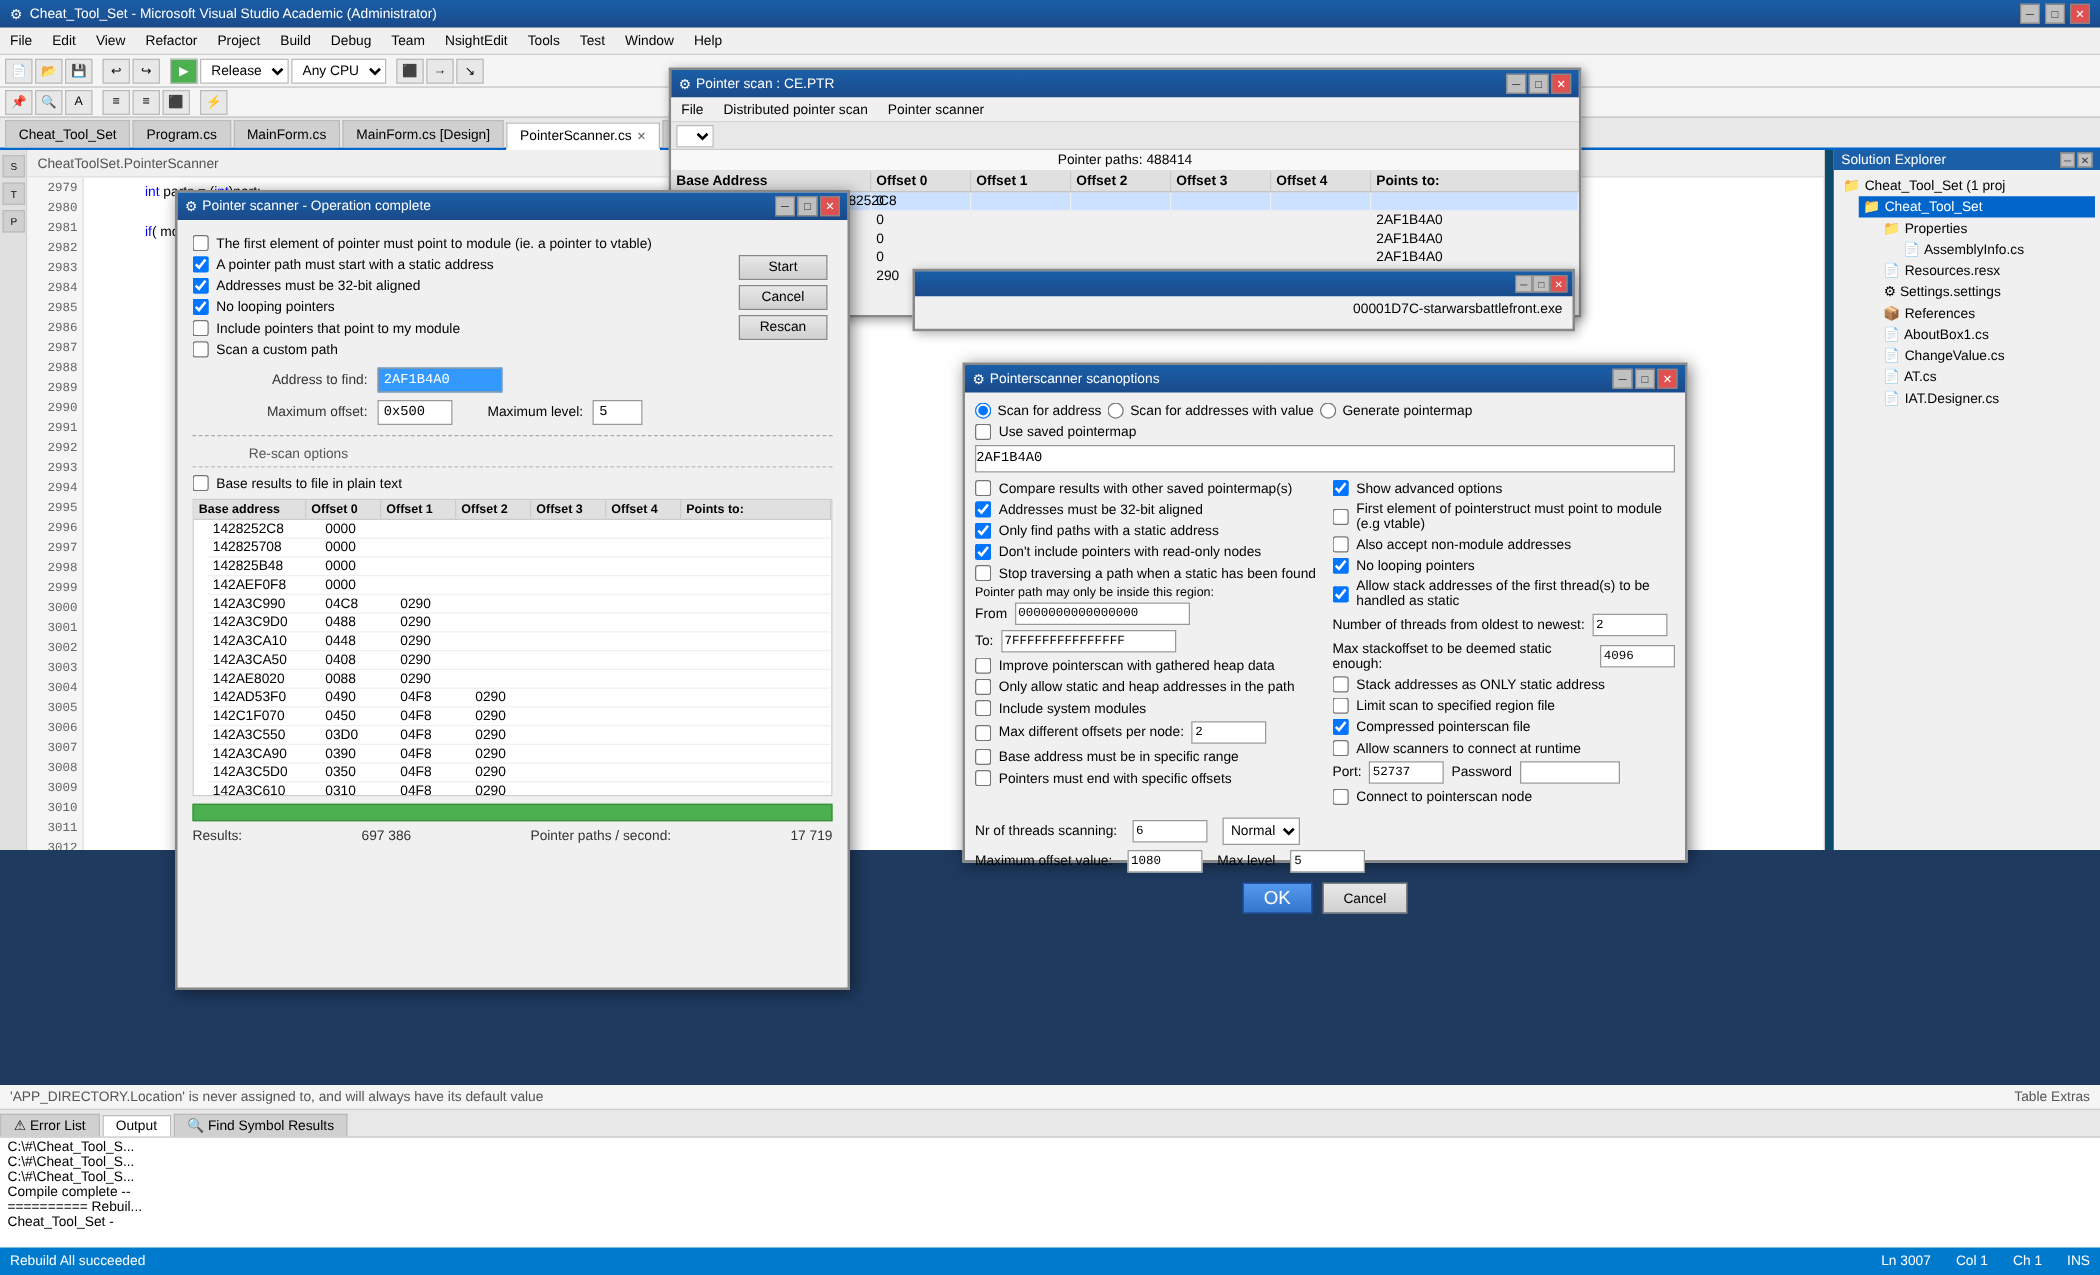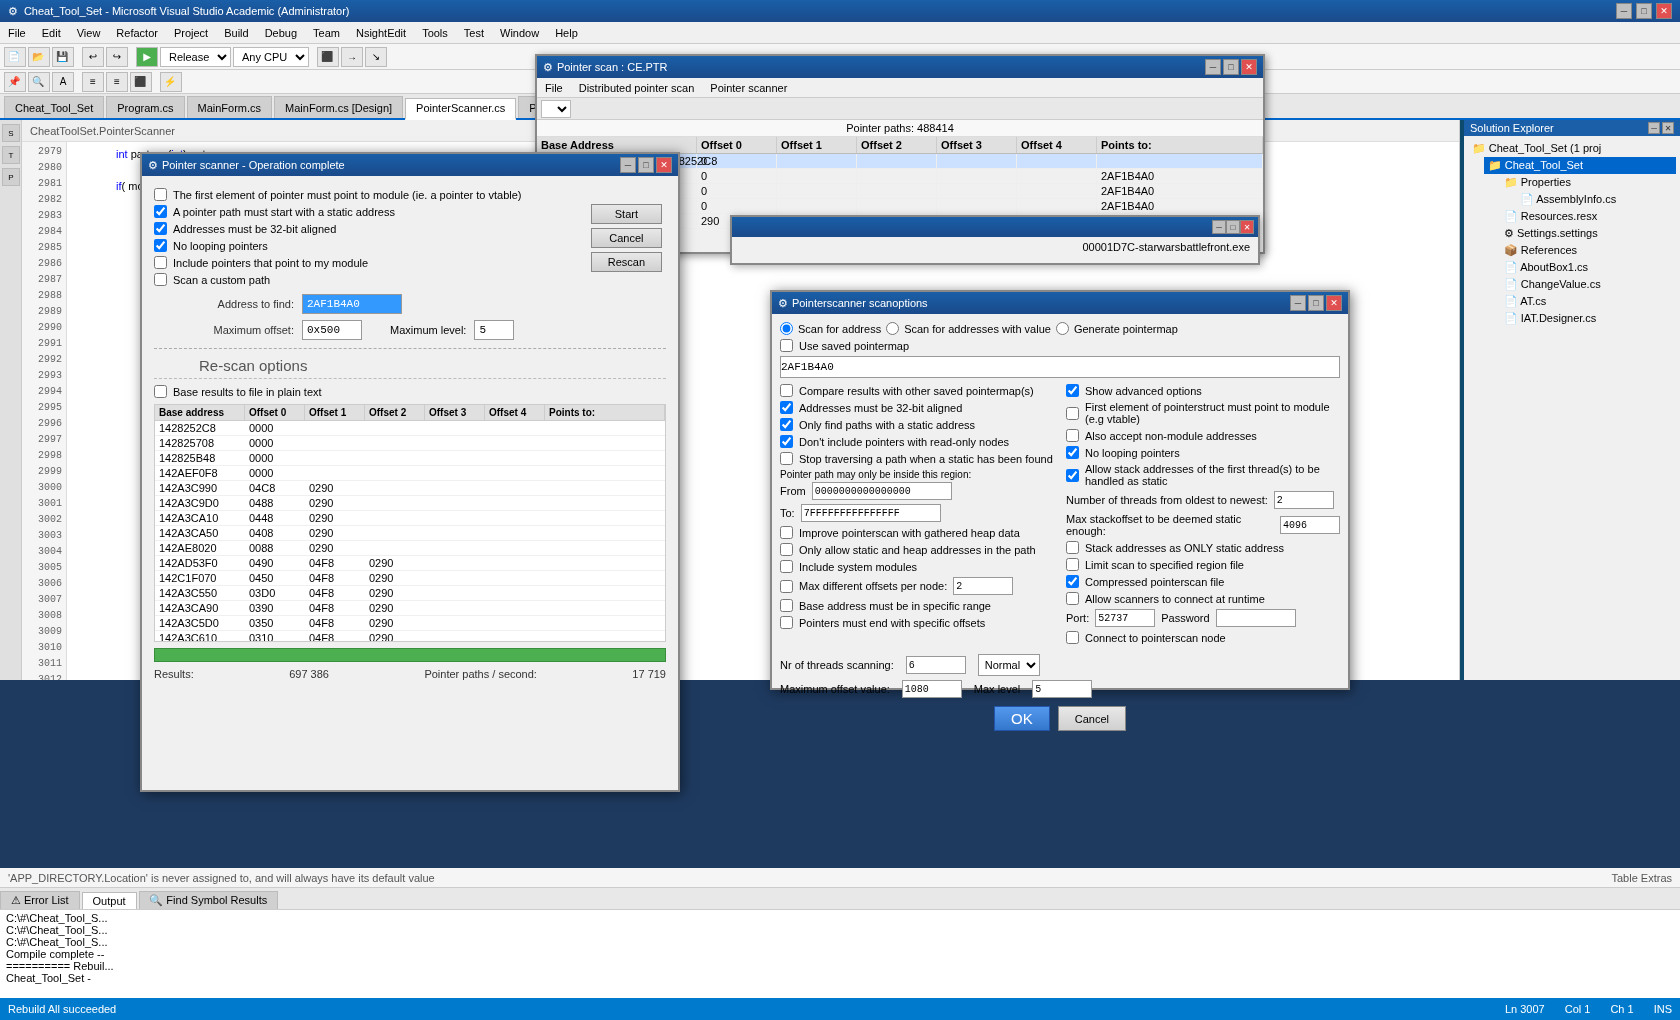--- a/index.html
+++ b/index.html
@@ -77,7 +77,7 @@
       height: 22px;
       display: flex; align-items: center;
     }
-    .tab.active { background: white; border-bottom: 2px solid white; margin-bottom: -2px; flex-direction: column; }
+    .tab.active { background: white; border-bottom: 2px solid white; margin-bottom: -2px; }
     .tab.has-close { gap: 4px; }
     .tab-close { font-size: 9px; color: #666; }
 

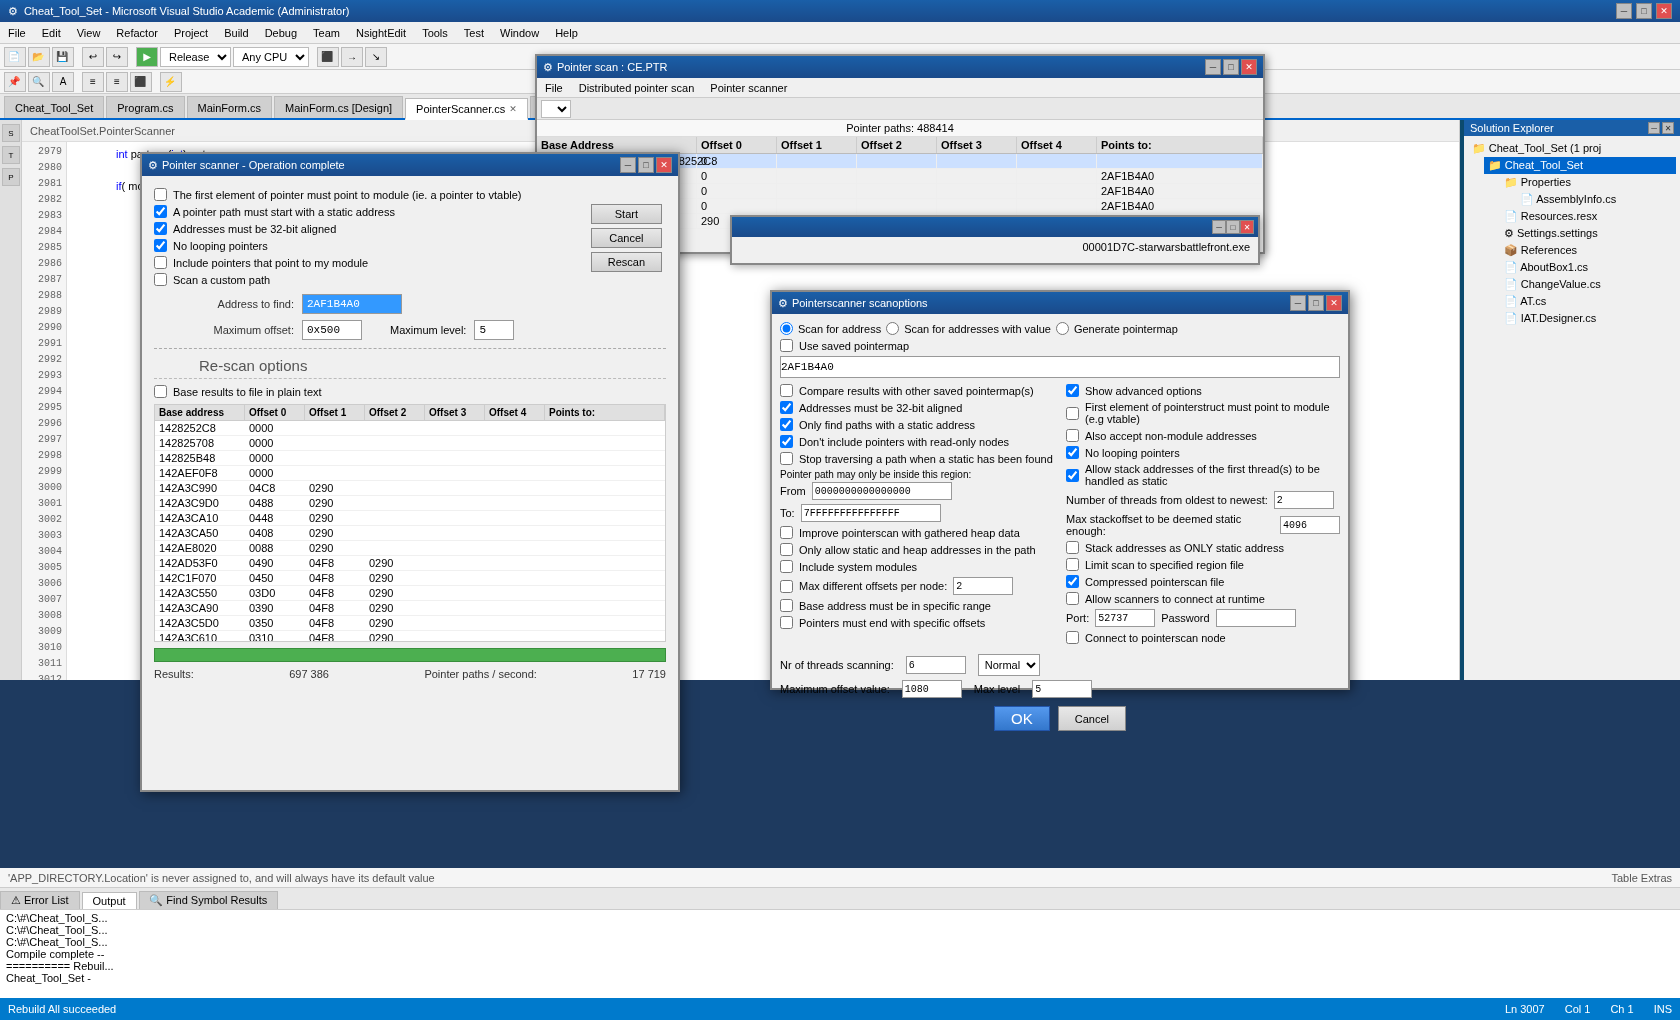--- a/index.html
+++ b/index.html
@@ -139,7 +139,7 @@
     .right-panel {
       width: 220px;
       background: #f0f0f0;
-      border-left: 4px solid #0c4a6e;
+      border-left: 7px solid #0c4a6e;
       overflow: hidden;
     }
     .right-panel-header {

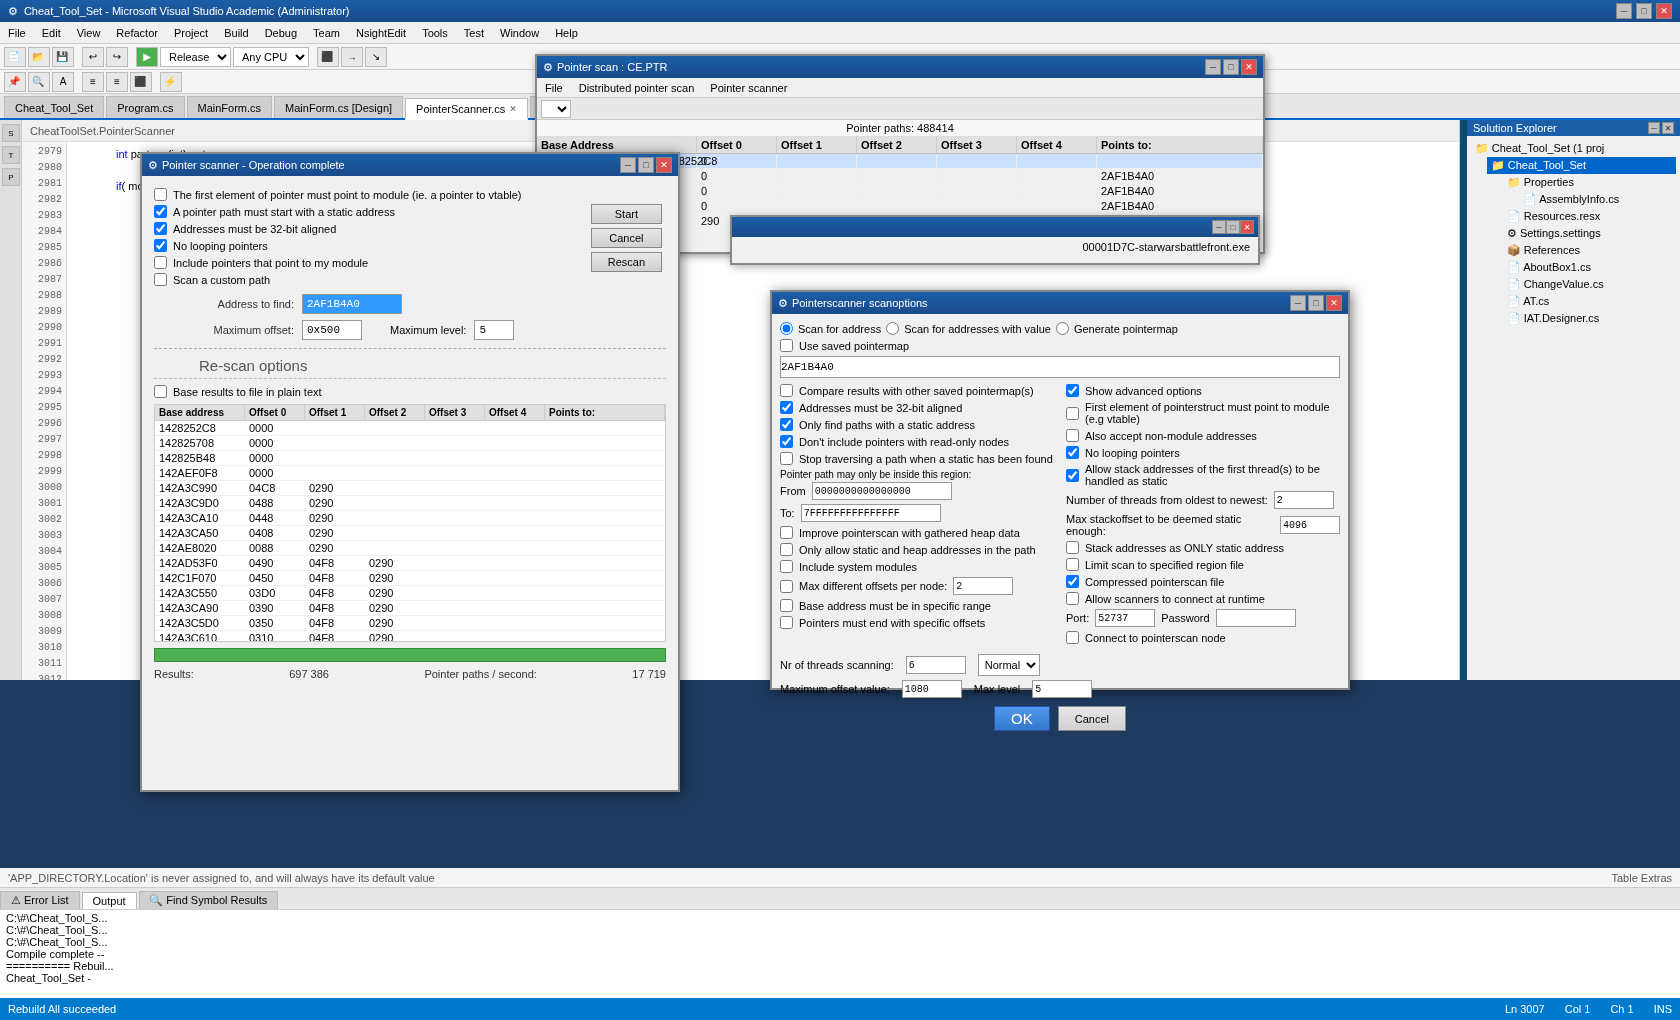--- a/index.html
+++ b/index.html
@@ -322,7 +322,7 @@
     }
     .dialog-input.highlight { background: #3399ff; color: white; }
 
-    .rescan-options { color: #555; font-size: 15px; margin: 4px 0; padding-left: 45px; }
+    .rescan-options { color: #555; font-size: 11px; margin: 4px 0; padding-left: 45px; }
     .rescan-separator { border: none; border-top: 1px dashed #bbb; margin: 2px 0 6px 0; }
 
     

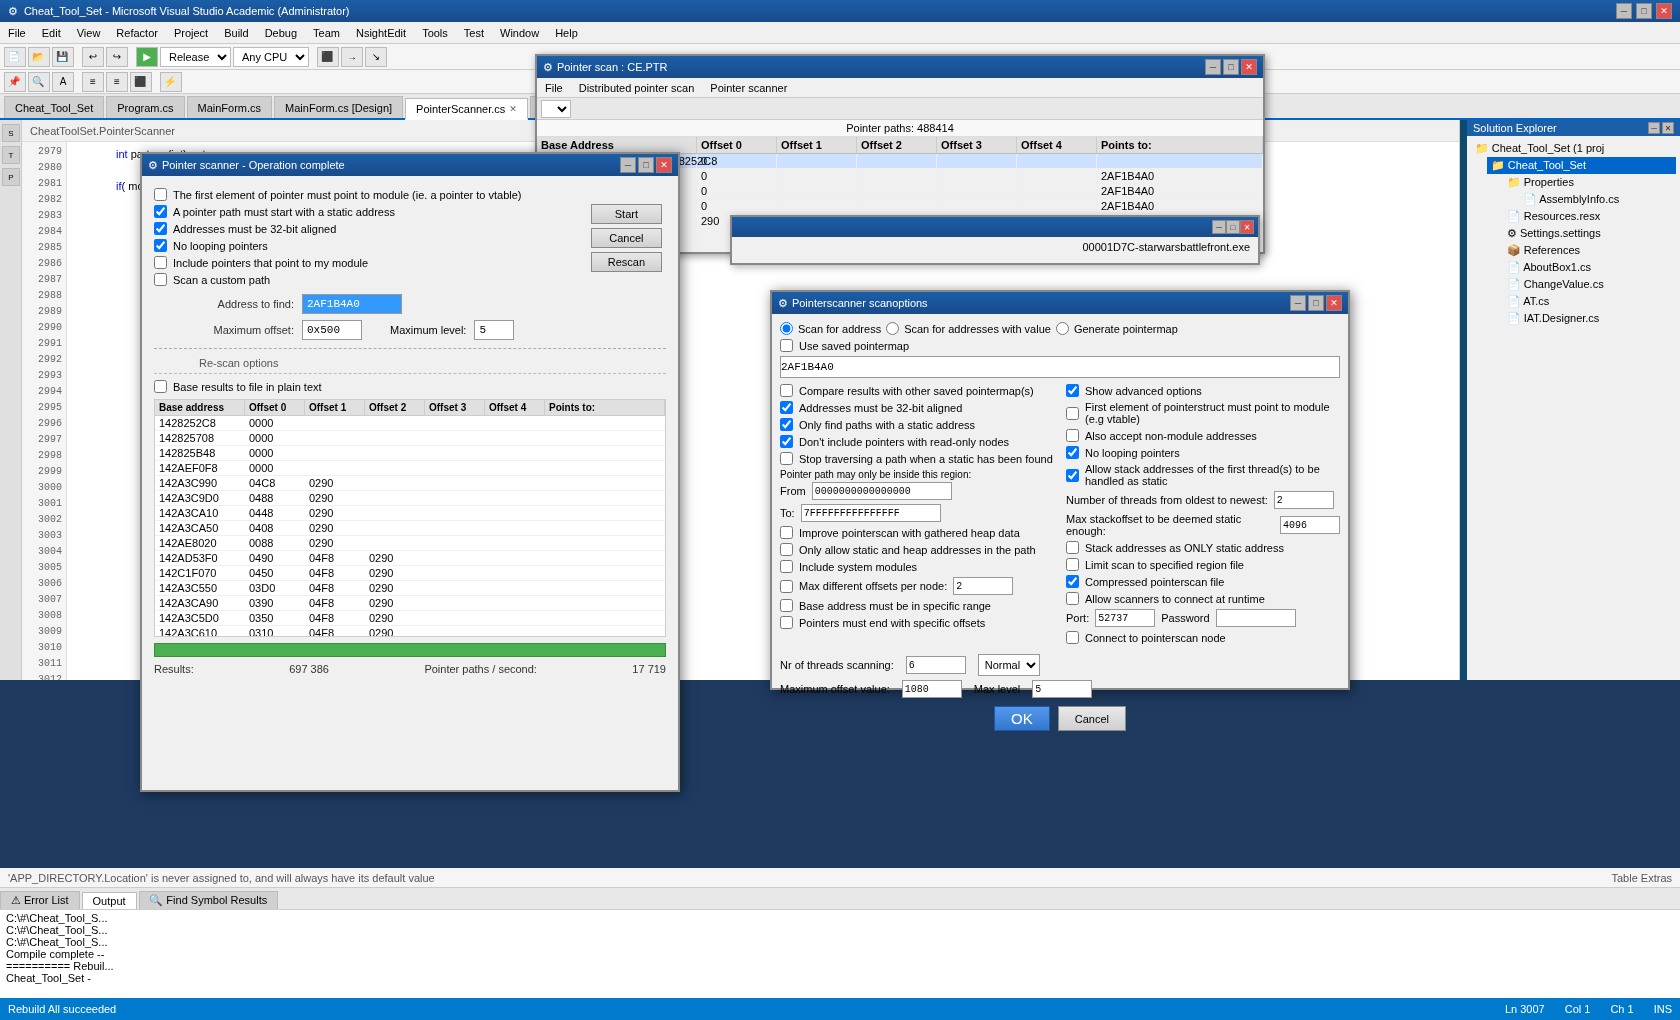--- a/index.html
+++ b/index.html
@@ -346,7 +346,7 @@
     .result-th.ba { width: 90px; }
     .result-th.off { width: 60px; }
     .result-th.pts { flex: 1; }
-    .result-tbody { overflow-y: auto; height: 220px; }
+    .result-tbody { overflow-y: auto; height: 220px; padding-left: 11px; }
     .result-tr { display: flex; border-bottom: 1px solid #f0f0f0; }
     .result-td { padding: 1px 4px; }
     .result-td.ba { width: 90px; }

